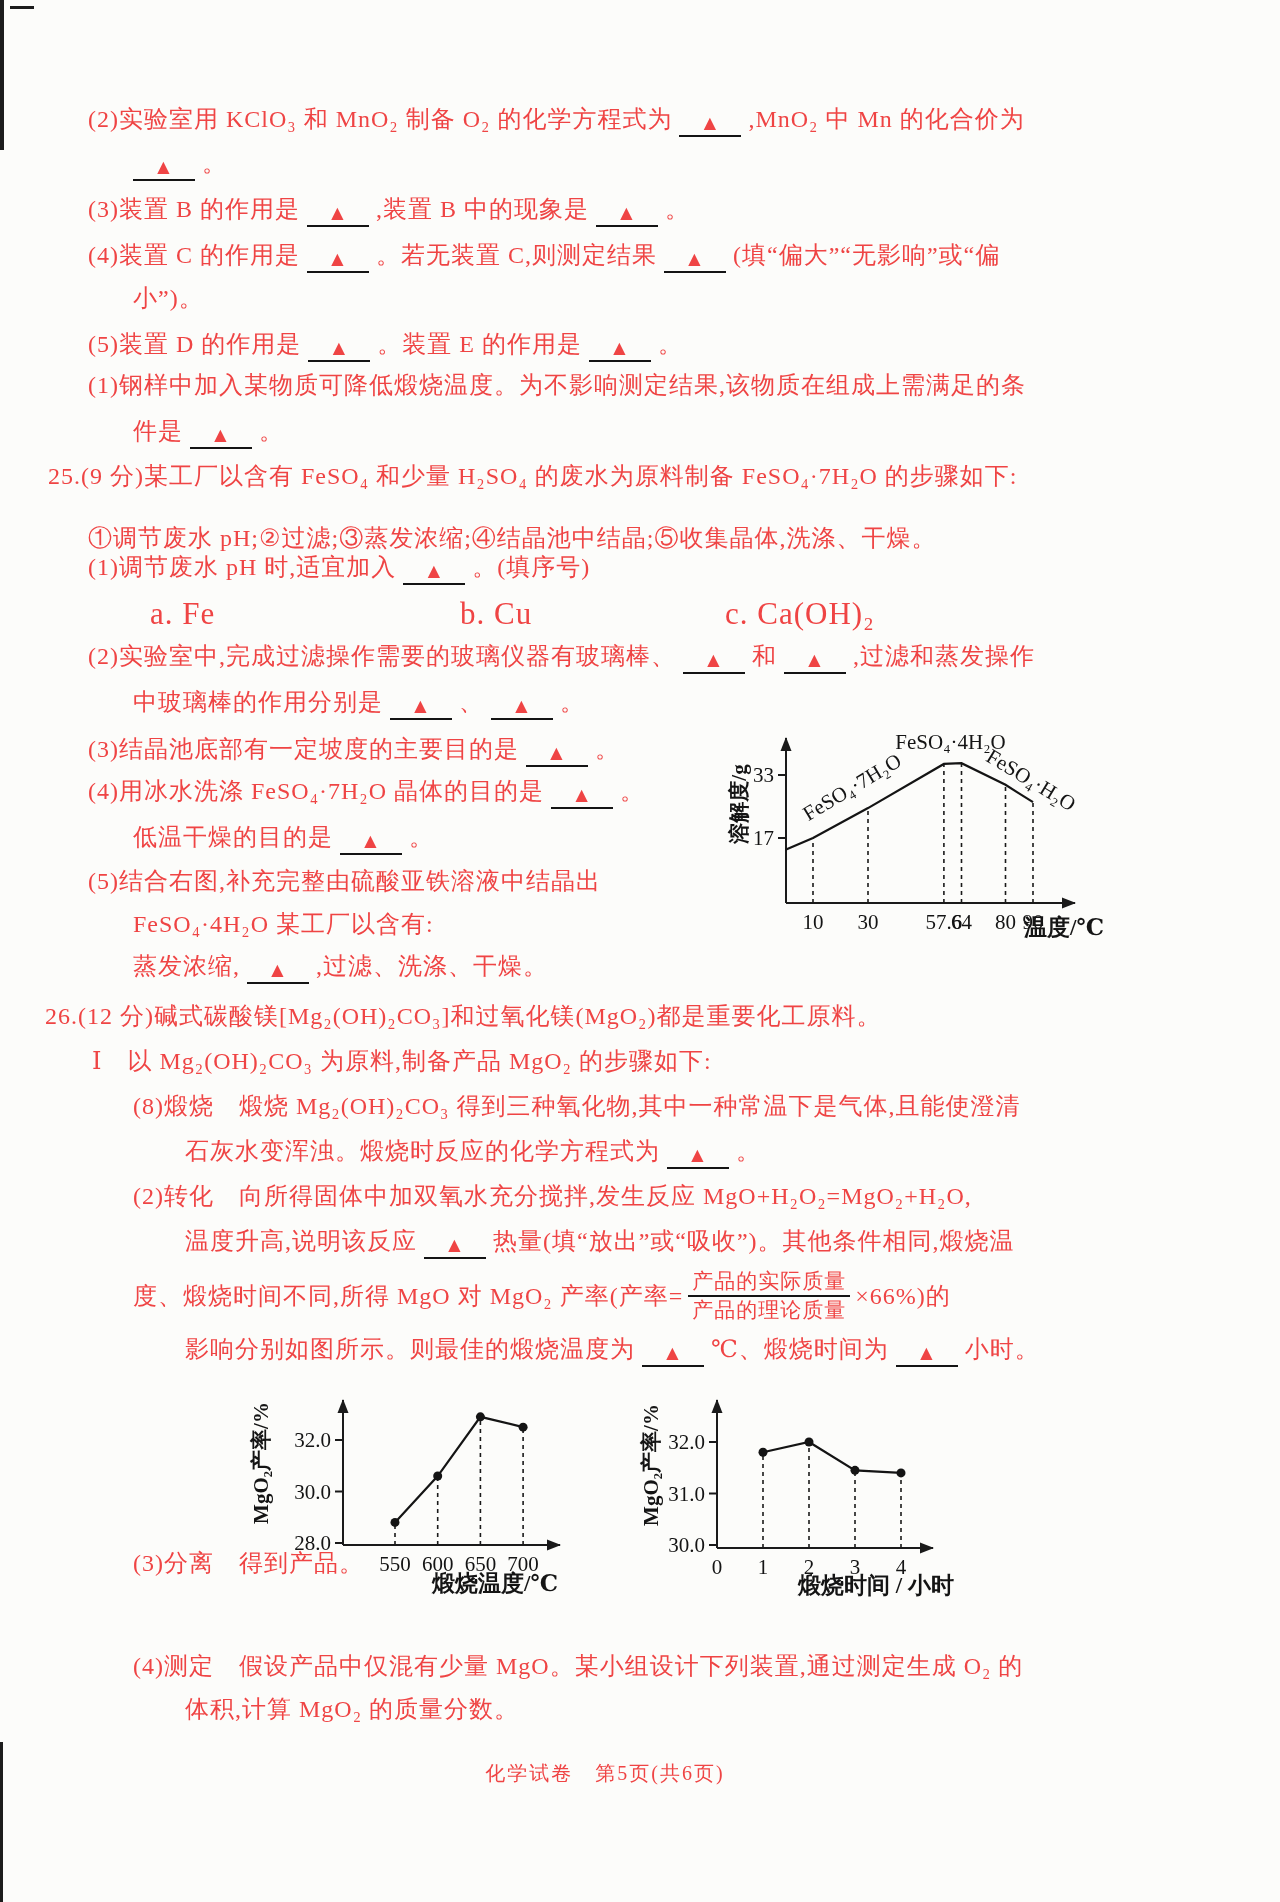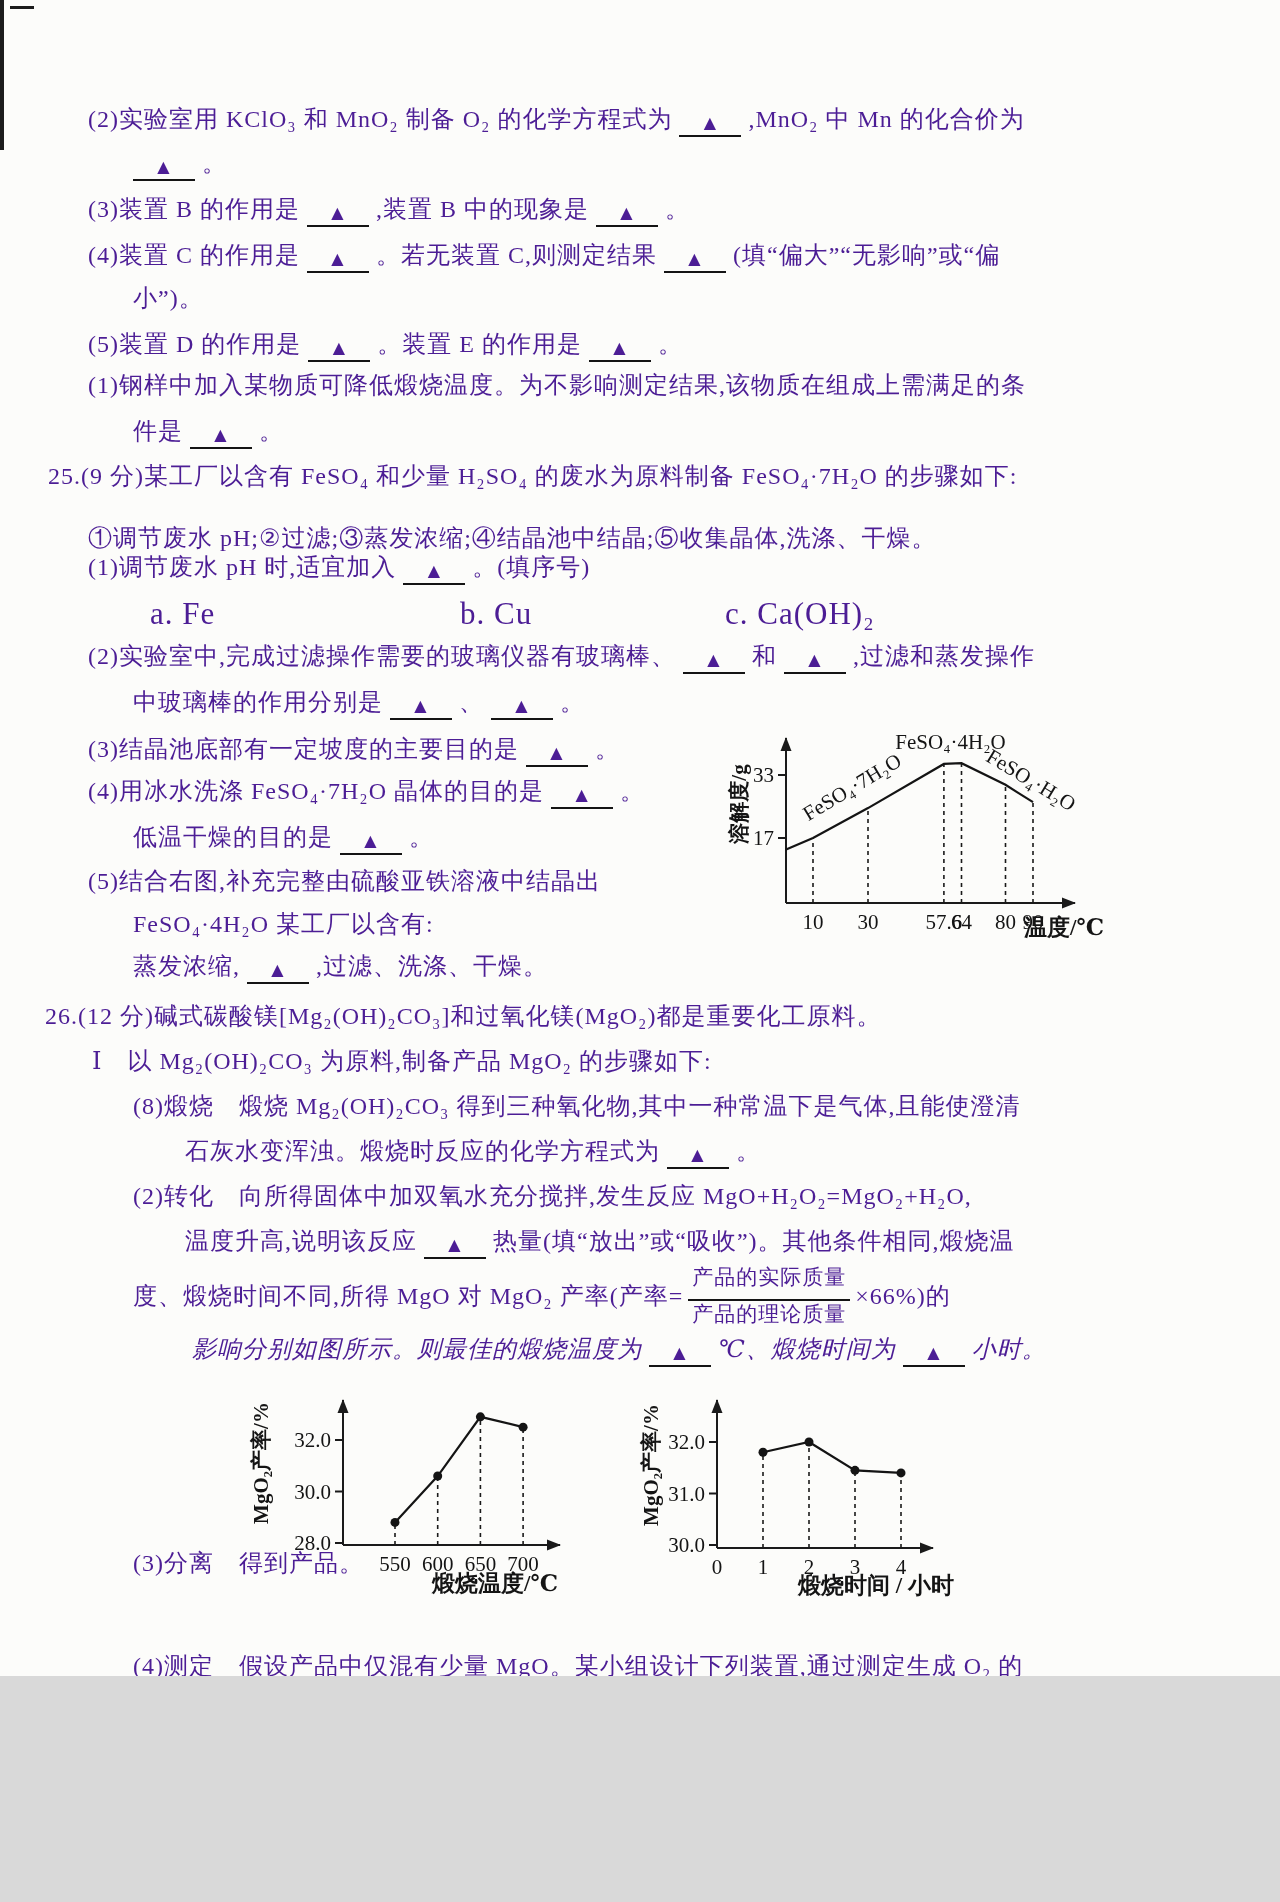--- a/index.html
+++ b/index.html
@@ -4,8 +4,8 @@
 <style>
   html,body{margin:0;padding:0;background:#d9d9d9;}
   .page{
-    position:relative;width:1280px;height:1676px;margin:0 auto;
-    background:#fcfcfa;color:#4c1d95;overflow:hidden;
+    position:relative;width:1280px;height:1902px;margin:0 auto;
+    background:#fcfcfa;color:#ef4444;overflow:hidden;
     font-family:"Liberation Serif","DejaVu Serif",serif;
   }
   .tline{

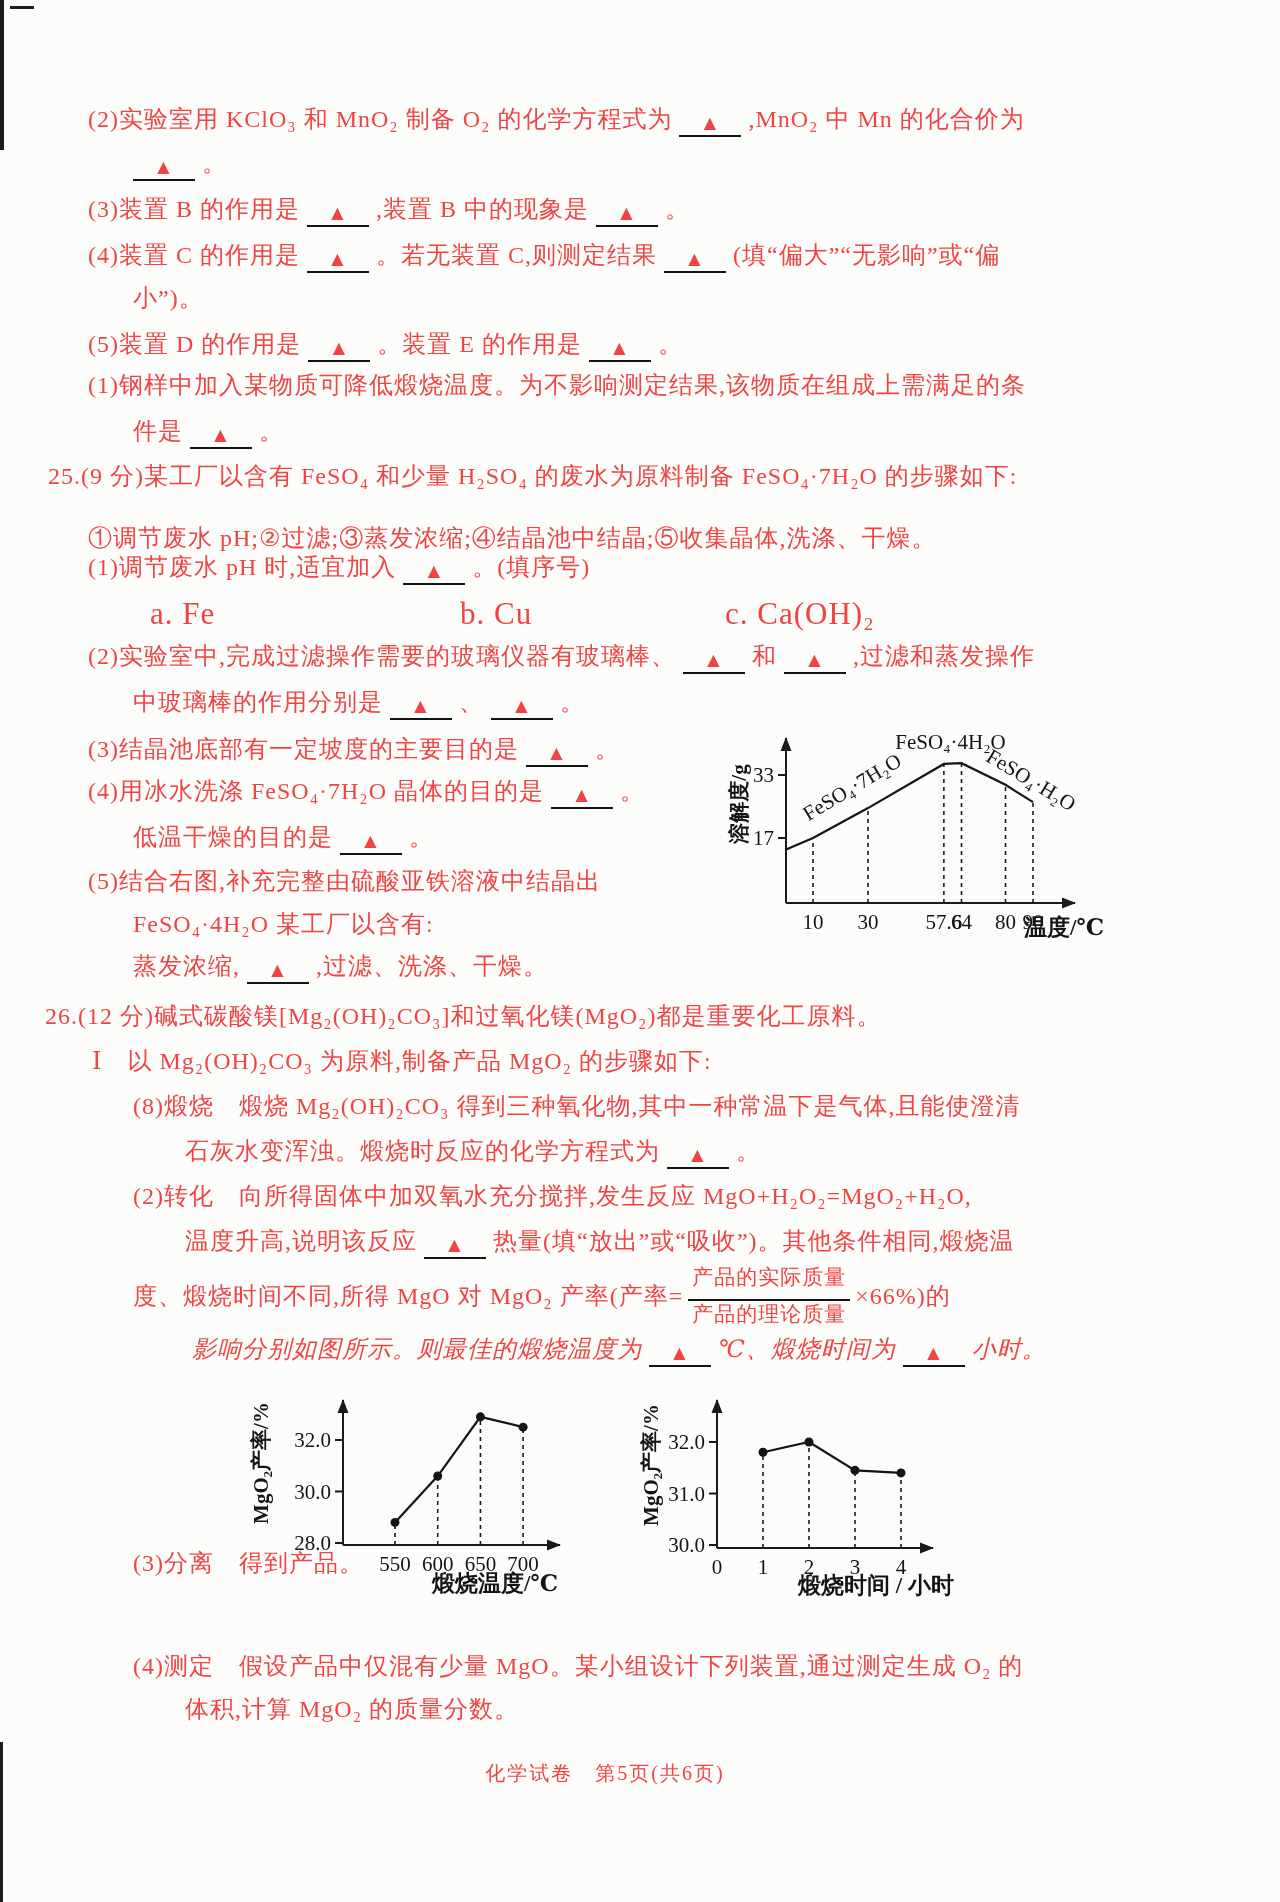--- a/index.html
+++ b/index.html
@@ -20,7 +20,7 @@
   .opt{position:absolute;font-size:31px;letter-spacing:1px;white-space:pre;}
   .fracline{position:absolute;display:flex;align-items:center;font-size:24px;letter-spacing:1px;white-space:pre;}
   .frac{display:inline-block;text-align:center;font-size:21px;line-height:1.2;margin:0 5px;vertical-align:middle;}
-  .frac .num{display:block;padding:0 4px 9px 4px;}
+  .frac .num{display:block;padding:0 4px 1px 4px;}
   .frac .den{display:block;border-top:2px solid #141414;padding:1px 4px 0 4px;}
   .footer{position:absolute;left:0;width:1210px;text-align:center;font-size:20px;letter-spacing:2px;}
   svg{position:absolute;overflow:visible;}

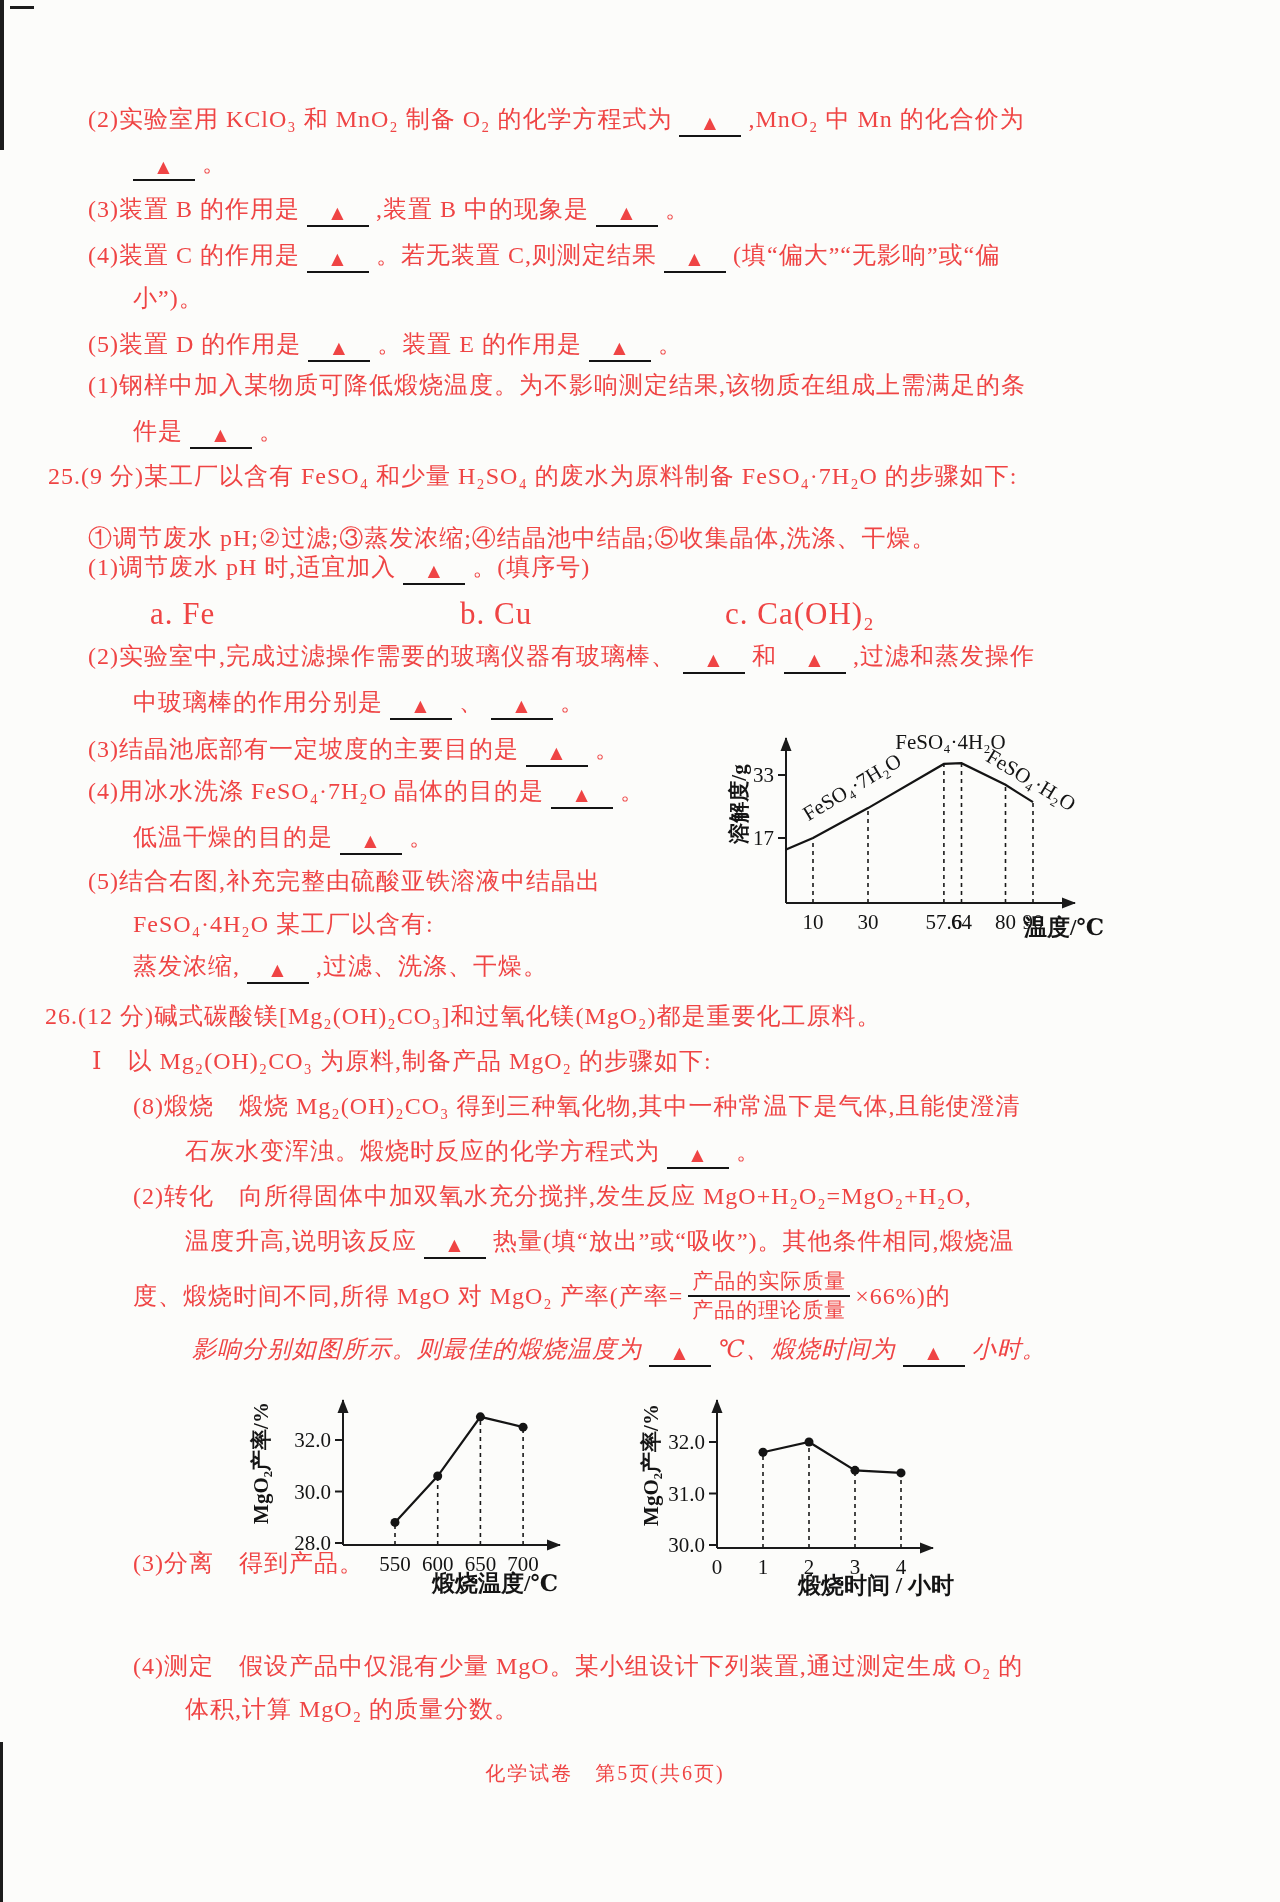--- a/index.html
+++ b/index.html
@@ -71,7 +71,7 @@
     <span>度、煅烧时间不同,所得 MgO 对 MgO₂ 产率(产率=</span><span class="frac"><span class="num">产品的实际质量</span><span class="den">产品的理论质量</span></span><span>×66%)的</span>
   </div>
 
-  <div class="tline rich" style="left:192px;top:1334px;font-style:italic;">影响分别如图所示。则最佳的煅烧温度为 <span class="blank">▲</span> ℃、煅烧时间为 <span class="blank">▲</span> 小时。</div>
+  <div class="tline rich" style="left:185px;top:1334px;">影响分别如图所示。则最佳的煅烧温度为 <span class="blank">▲</span> ℃、煅烧时间为 <span class="blank">▲</span> 小时。</div>
   <div class="tline rich" style="left:133px;top:1548px;text-align:right;">(3)分离　得到产品。</div>
   <div class="tline rich" style="left:133px;top:1651px;">(4)测定　假设产品中仅混有少量 MgO。某小组设计下列装置,通过测定生成 O₂ 的</div>
   <div class="tline rich" style="left:185px;top:1694px;">体积,计算 MgO₂ 的质量分数。</div>

